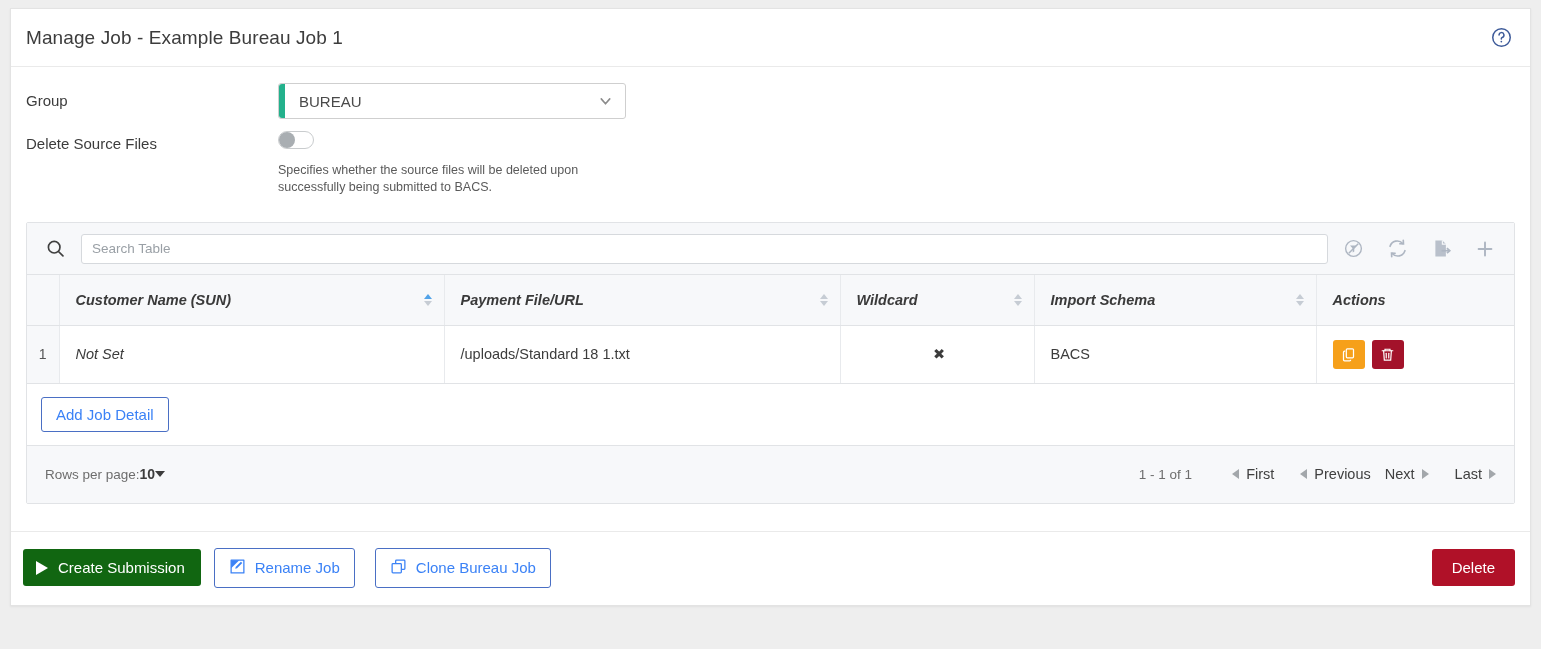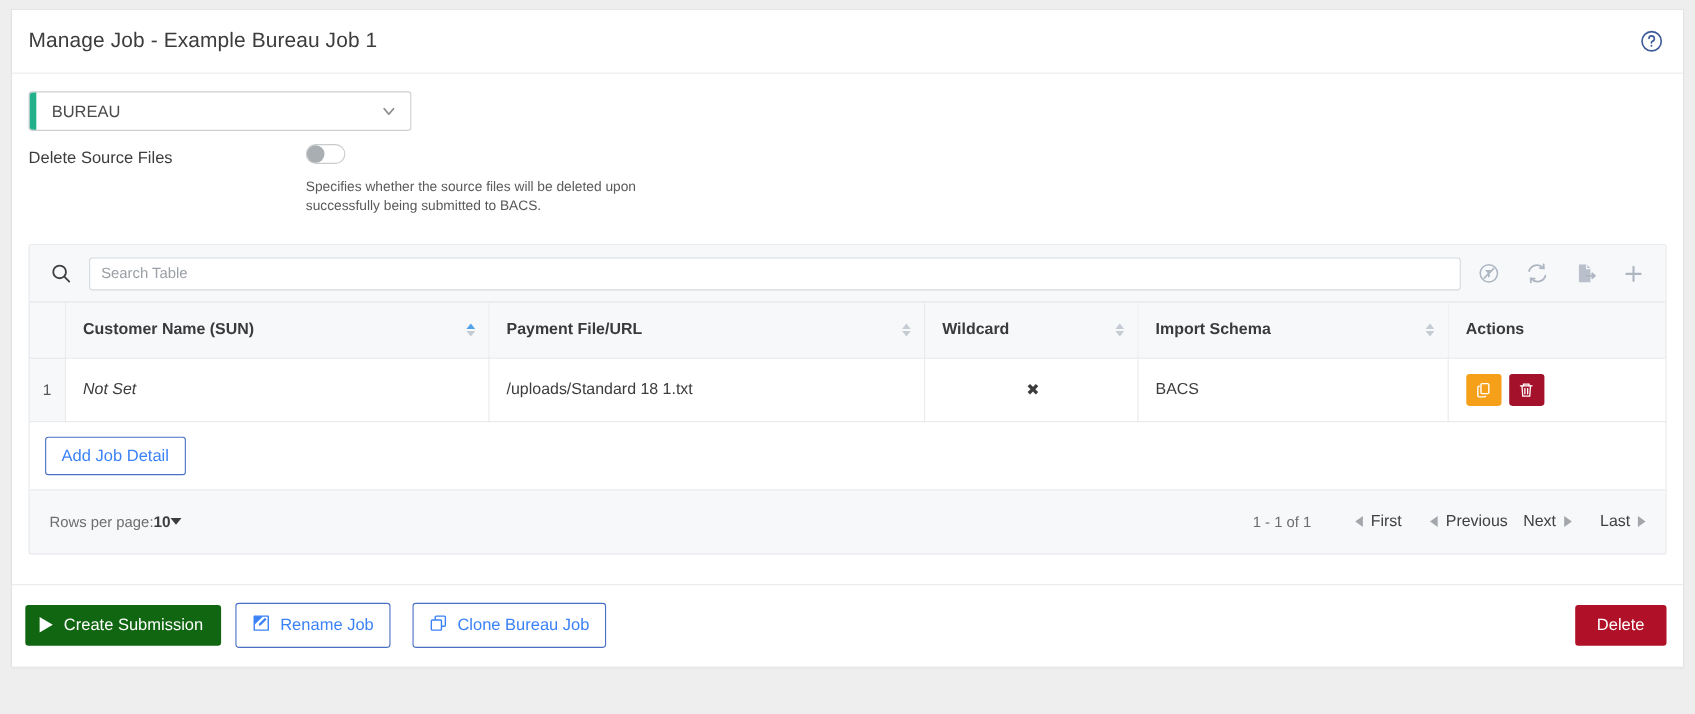--- a/index.html
+++ b/index.html
@@ -318,6 +318,7 @@
     <div class="card-body">
 
       <div class="form-row">
+        <div class="form-label">Group</div>
         <div class="select-wrap">
           <div class="select-accent"></div>
           <div class="select-value">BUREAU</div>

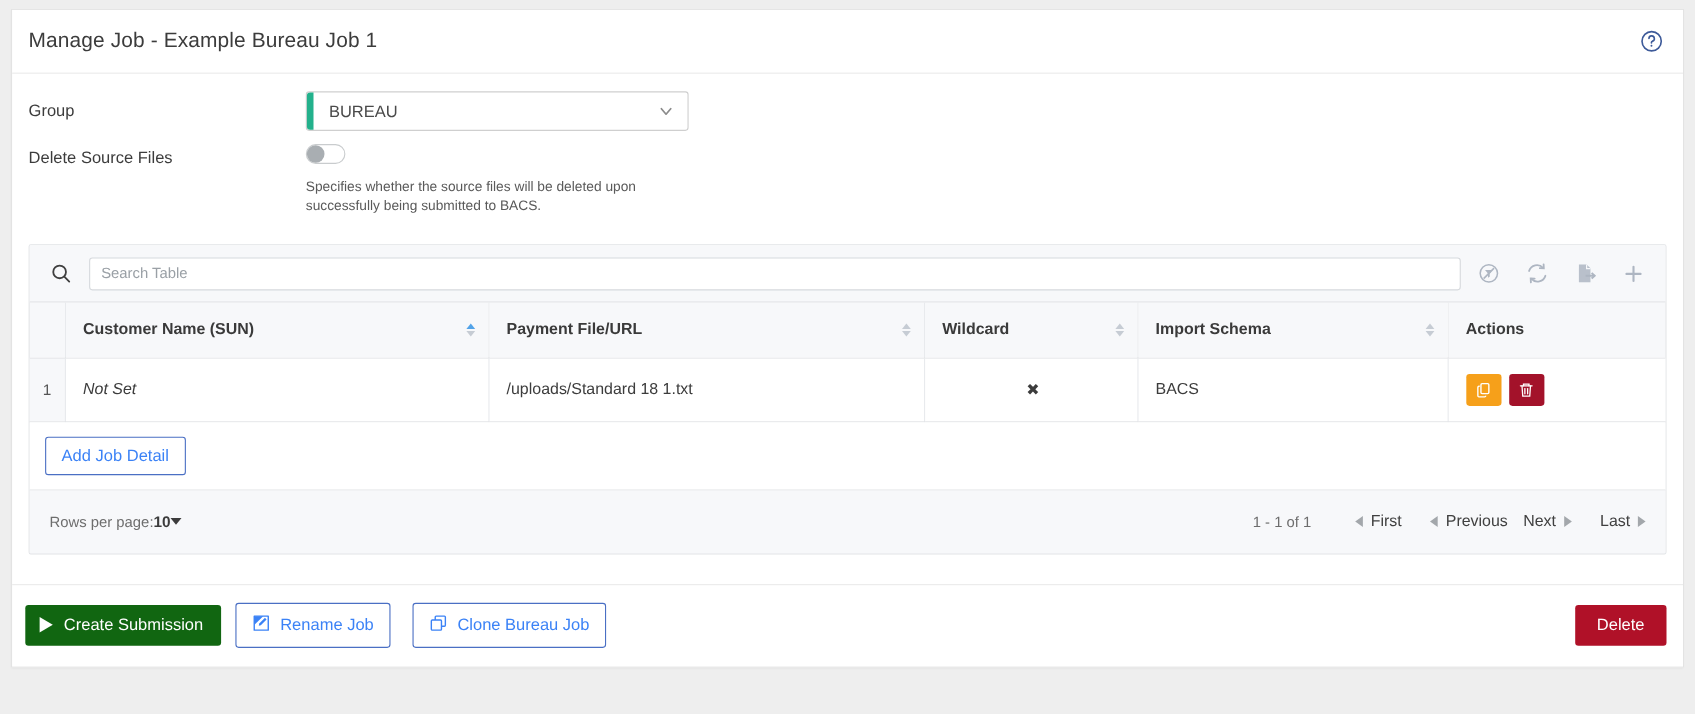--- a/index.html
+++ b/index.html
@@ -179,7 +179,7 @@
     width: 32px; padding: 0; cursor: default;
     border-right: 1px solid #e8eaed;
   }
-  table.grid th .th-inner { display: flex; align-items: center; }
+  table.grid th .th-inner { display: flex; align-items: center; font-style: italic; }
   table.grid th .sorter {
     margin-left: auto;
     display: flex; flex-direction: column;

